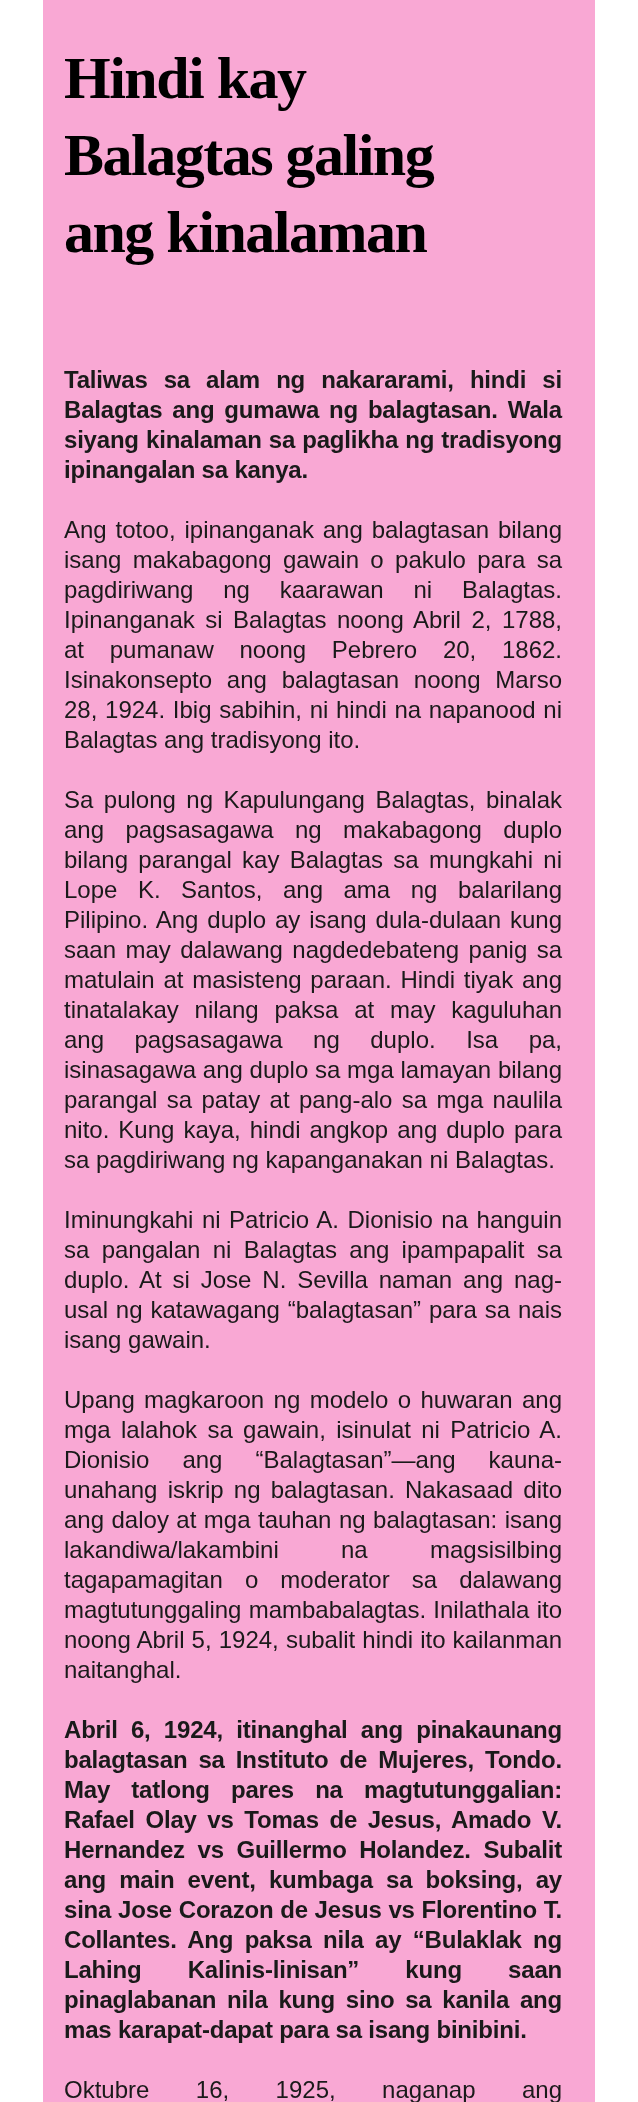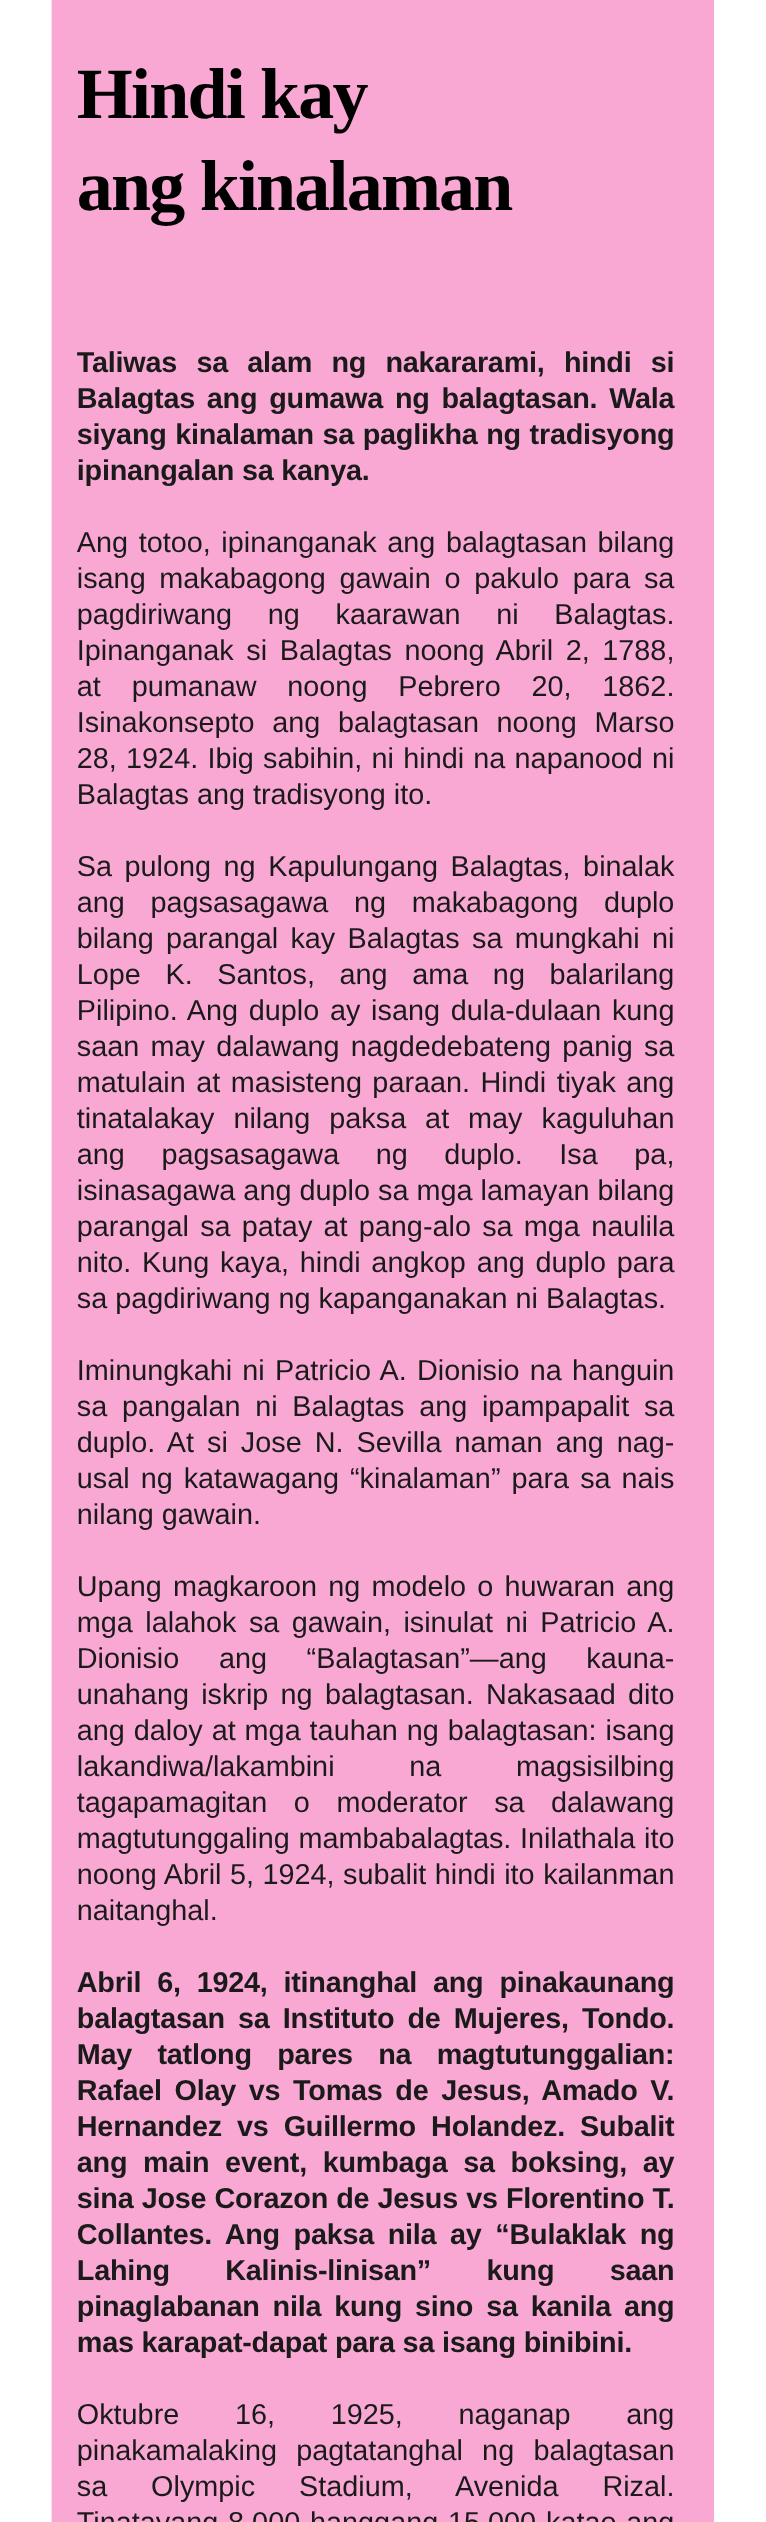--- a/index.html
+++ b/index.html
@@ -49,6 +49,7 @@
 <main class="page">
   <h1 class="article-title">
     <span class="tl">Hindi kay</span>
+    <span class="tl">Balagtas galing</span>
     <span class="tl">ang kinalaman</span>
   </h1>
   <section class="article-body">

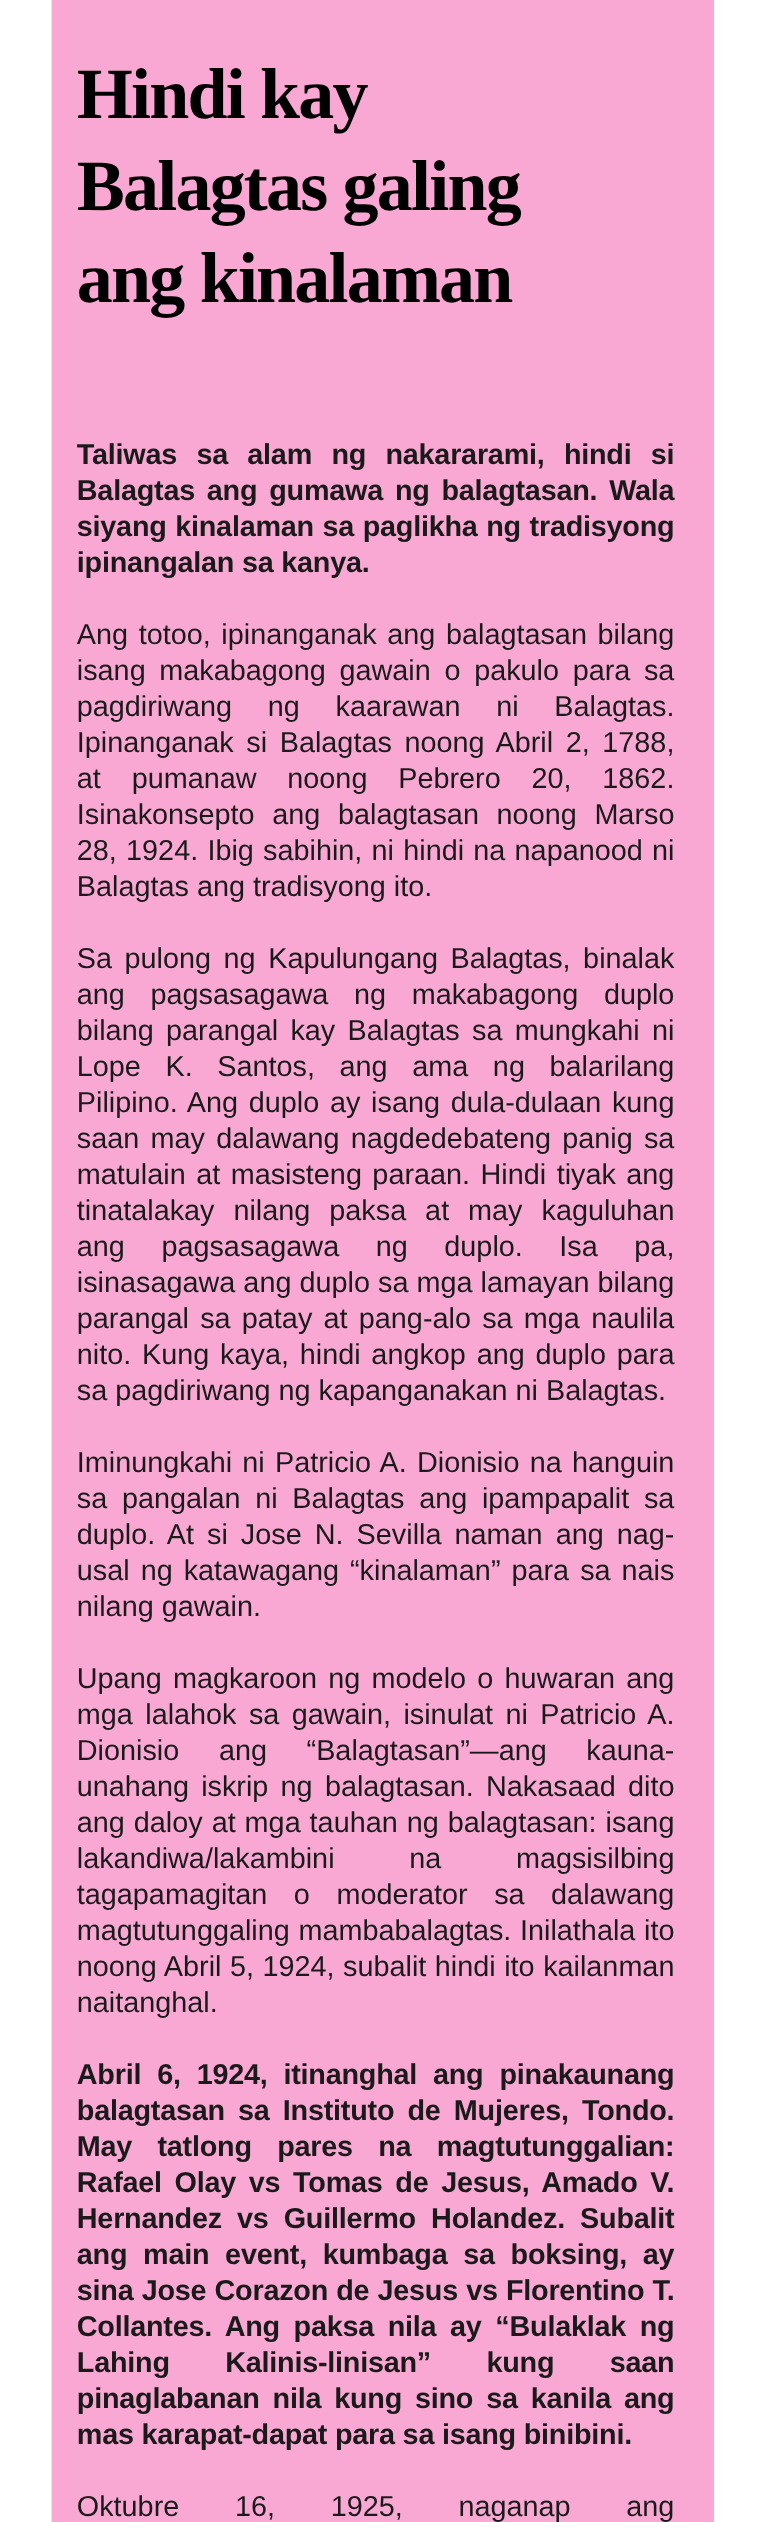--- a/index.html
+++ b/index.html
@@ -57,7 +57,7 @@
         <p class="bold">Taliwas sa alam ng nakararami, hindi si Balagtas ang gumawa ng balagtasan. Wala siyang kinalaman sa paglikha ng tradisyong ipinangalan sa kanya.</p>
         <p>Ang totoo, ipinanganak ang balagtasan bilang isang makabagong gawain o pakulo para sa pagdiriwang ng kaarawan ni Balagtas. Ipinanganak si Balagtas noong Abril 2, 1788, at pumanaw noong Pebrero 20, 1862. Isinakonsepto ang balagtasan noong Marso 28, 1924. Ibig sabihin, ni hindi na napanood ni Balagtas ang tradisyong ito.</p>
         <p>Sa pulong ng Kapulungang Balagtas, binalak ang pagsasagawa ng makabagong duplo bilang parangal kay Balagtas sa mungkahi ni Lope K. Santos, ang ama ng balarilang Pilipino. Ang duplo ay isang dula-dulaan kung saan may dalawang nagdedebateng panig sa matulain at masisteng paraan. Hindi tiyak ang tinatalakay nilang paksa at may kaguluhan ang pagsasagawa ng duplo. Isa pa, isinasagawa ang duplo sa mga lamayan bilang parangal sa patay at pang-alo sa mga naulila nito. Kung kaya, hindi angkop ang duplo para sa pagdiriwang ng kapanganakan ni Balagtas.</p>
-        <p>Iminungkahi ni Patricio A. Dionisio na hanguin sa pangalan ni Balagtas ang ipampapalit sa duplo. At si Jose N. Sevilla naman ang nag-usal ng katawagang “kinalaman” para sa nais nilang gawain.</p>
+        <p>Iminungkahi ni Patricio A. Dionisio na hanguin sa pangalan ni Balagtas ang ipampapalit sa duplo. At si Jose N. Sevilla naman ang nag-usal ng katawagang “balagtasan” para sa nais isang gawain.</p>
         <p>Upang magkaroon ng modelo o huwaran ang mga lalahok sa gawain, isinulat ni Patricio A. Dionisio ang “Balagtasan”—ang kauna-unahang iskrip ng balagtasan. Nakasaad dito ang daloy at mga tauhan ng balagtasan: isang lakandiwa/lakambini na magsisilbing tagapamagitan o moderator sa dalawang magtutunggaling mambabalagtas. Inilathala ito noong Abril 5, 1924, subalit hindi ito kailanman naitanghal.</p>
         <p class="bold">Abril 6, 1924, itinanghal ang pinakaunang balagtasan sa Instituto de Mujeres, Tondo. May tatlong pares na magtutunggalian: Rafael Olay vs Tomas de Jesus, Amado V. Hernandez vs Guillermo Holandez. Subalit ang main event, kumbaga sa boksing, ay sina Jose Corazon de Jesus vs Florentino T. Collantes. Ang paksa nila ay “Bulaklak ng Lahing Kalinis-linisan” kung saan pinaglabanan nila kung sino sa kanila ang mas karapat-dapat para sa isang binibini.</p>
         <p>Oktubre 16, 1925, naganap ang pinakamalaking pagtatanghal ng balagtasan sa Olympic Stadium, Avenida Rizal. Tinatayang 8,000 hanggang 15,000 katao ang dumalo kasama si Hen. Emilio Aguinaldo, mga senador, taga-Malacañang, at tagaakademya. Si Jose Corazon de Jesus, kilala bilang Huseng Batute, ang nagwagi at itinanghal na unang “Hari ng Balagtasan.”</p>

